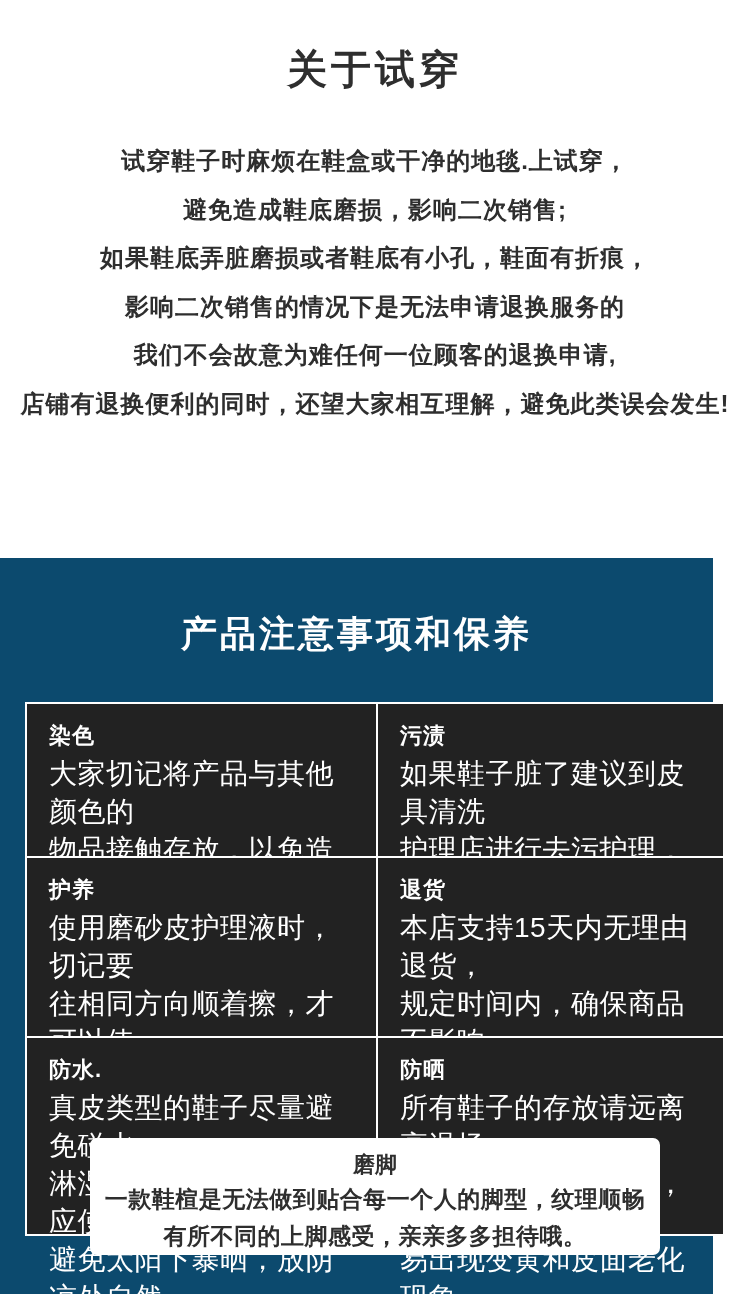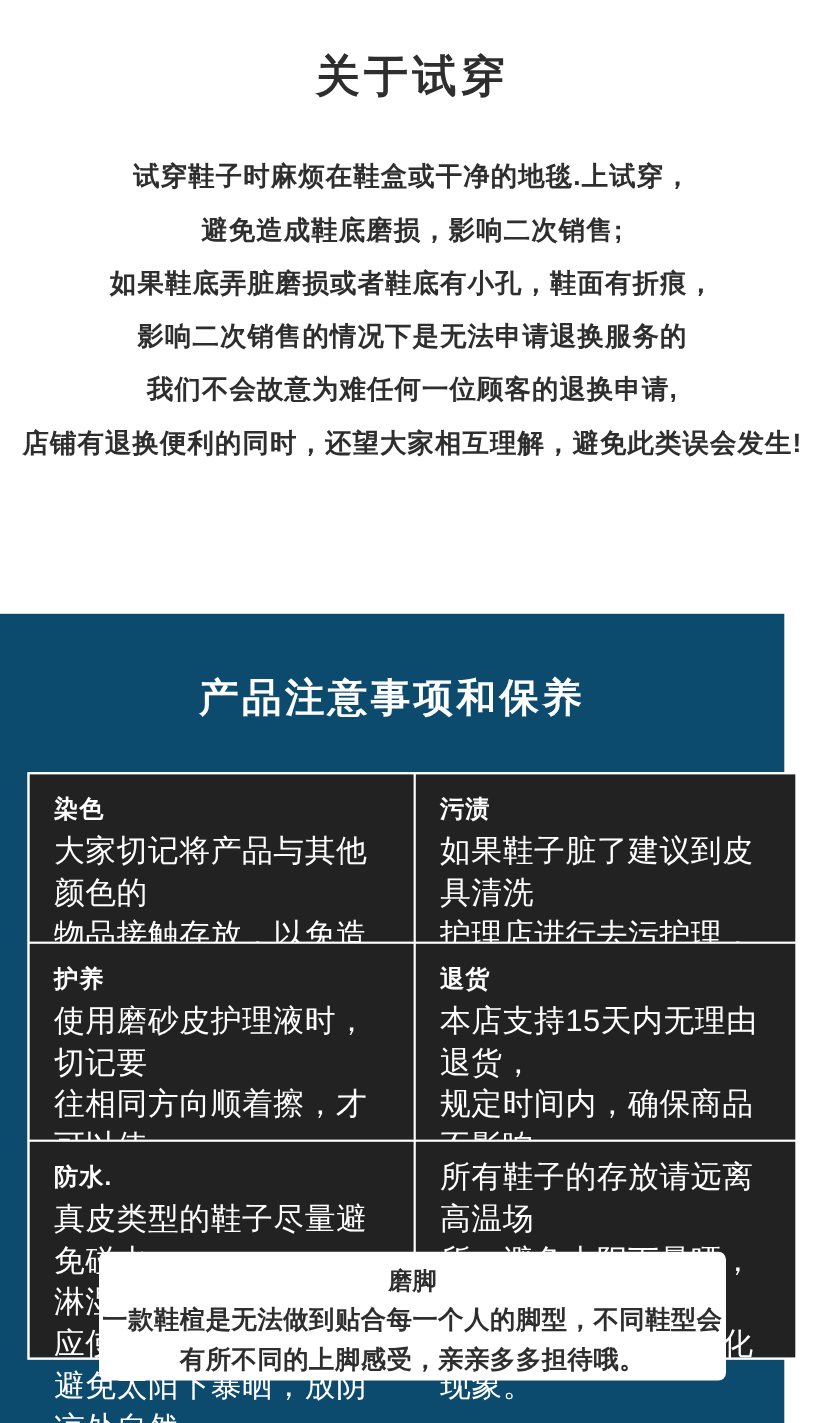--- a/index.html
+++ b/index.html
@@ -176,6 +176,7 @@
       </div>
 
       <div class="care-cell">
+        <div class="cell-title">防晒</div>
         <div class="cell-body">所有鞋子的存放请远离高温场
 所，避免太阳下暴晒，否则容
 易出现变黄和皮面老化现象。</div>

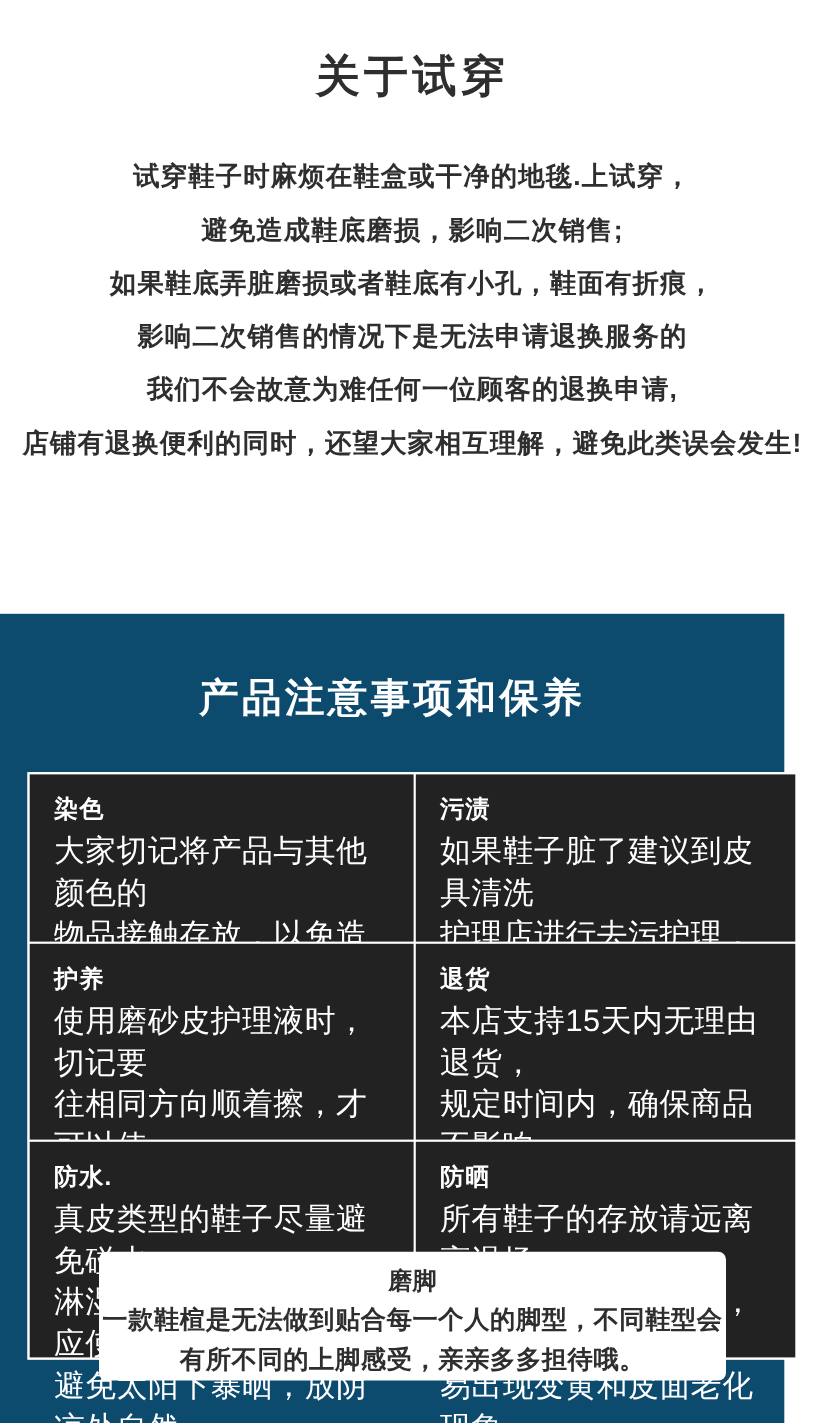--- a/index.html
+++ b/index.html
@@ -187,7 +187,7 @@
 
   <div class="footnote">
     <div class="footnote-title">磨脚</div>
-    <div class="footnote-body">一款鞋楦是无法做到贴合每一个人的脚型，不同鞋型会
+    <div class="footnote-body">一款鞋楦是无法做到贴合每一个人的脚型，纹理顺畅
 有所不同的上脚感受，亲亲多多担待哦。</div>
   </div>
 

